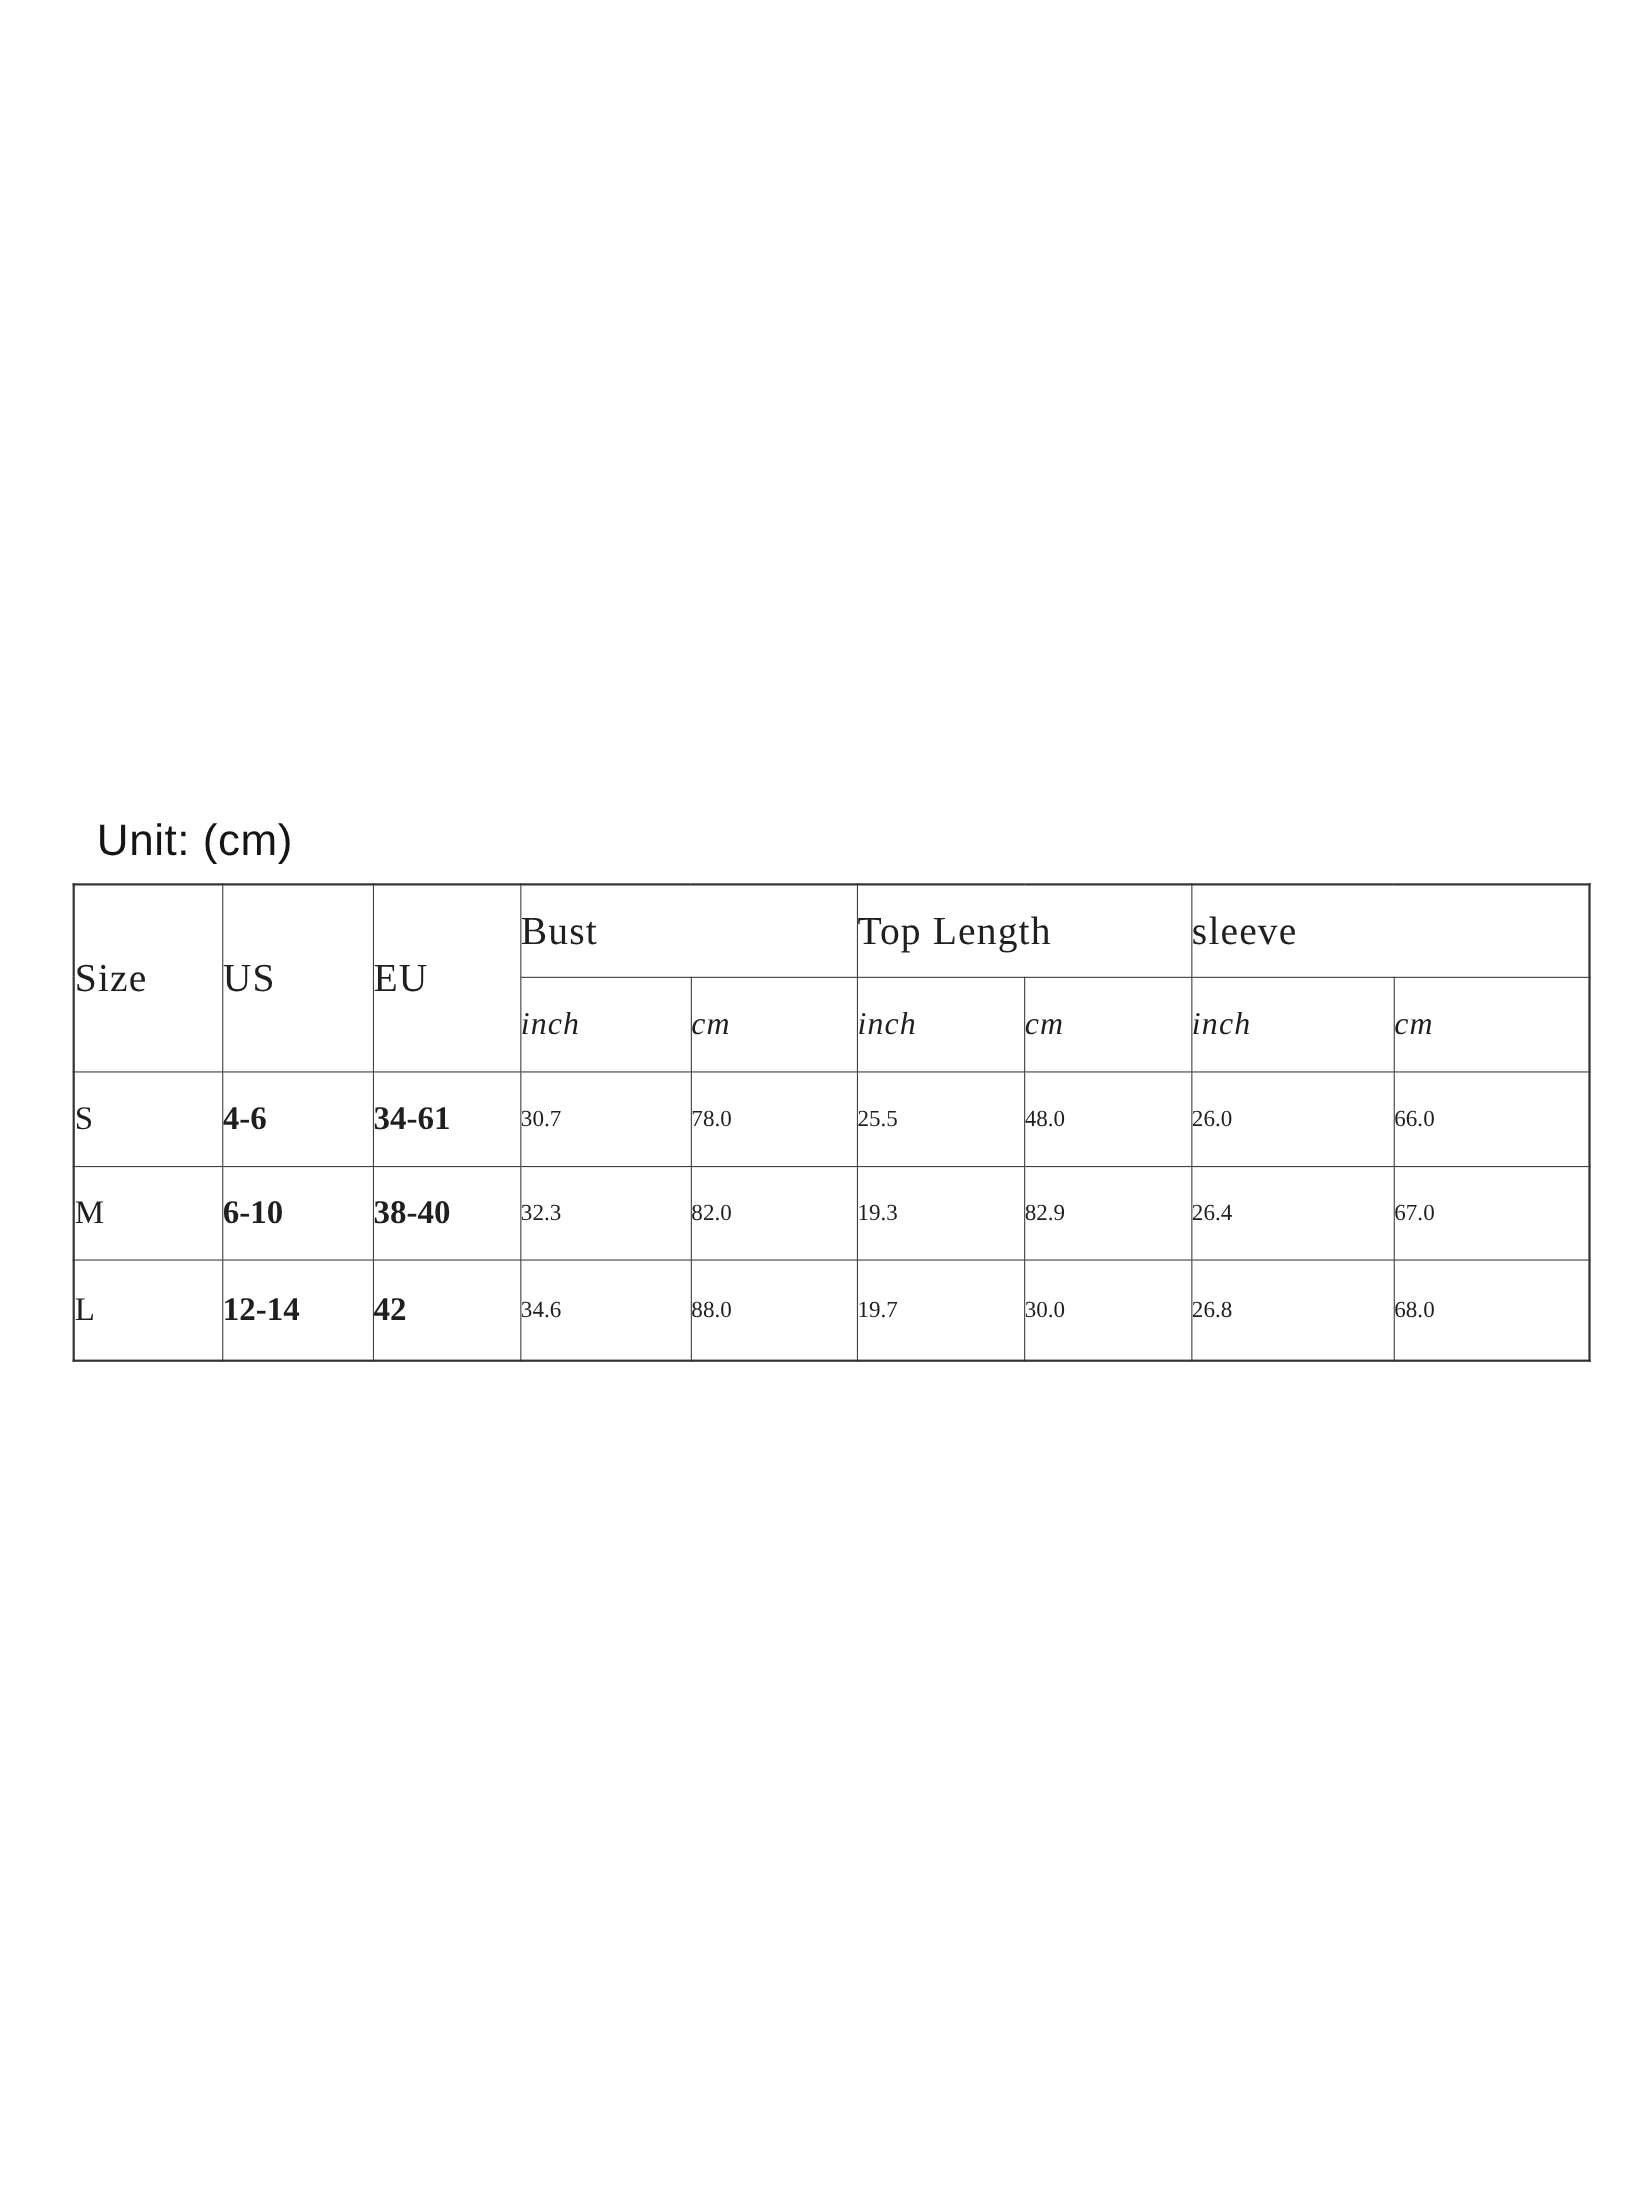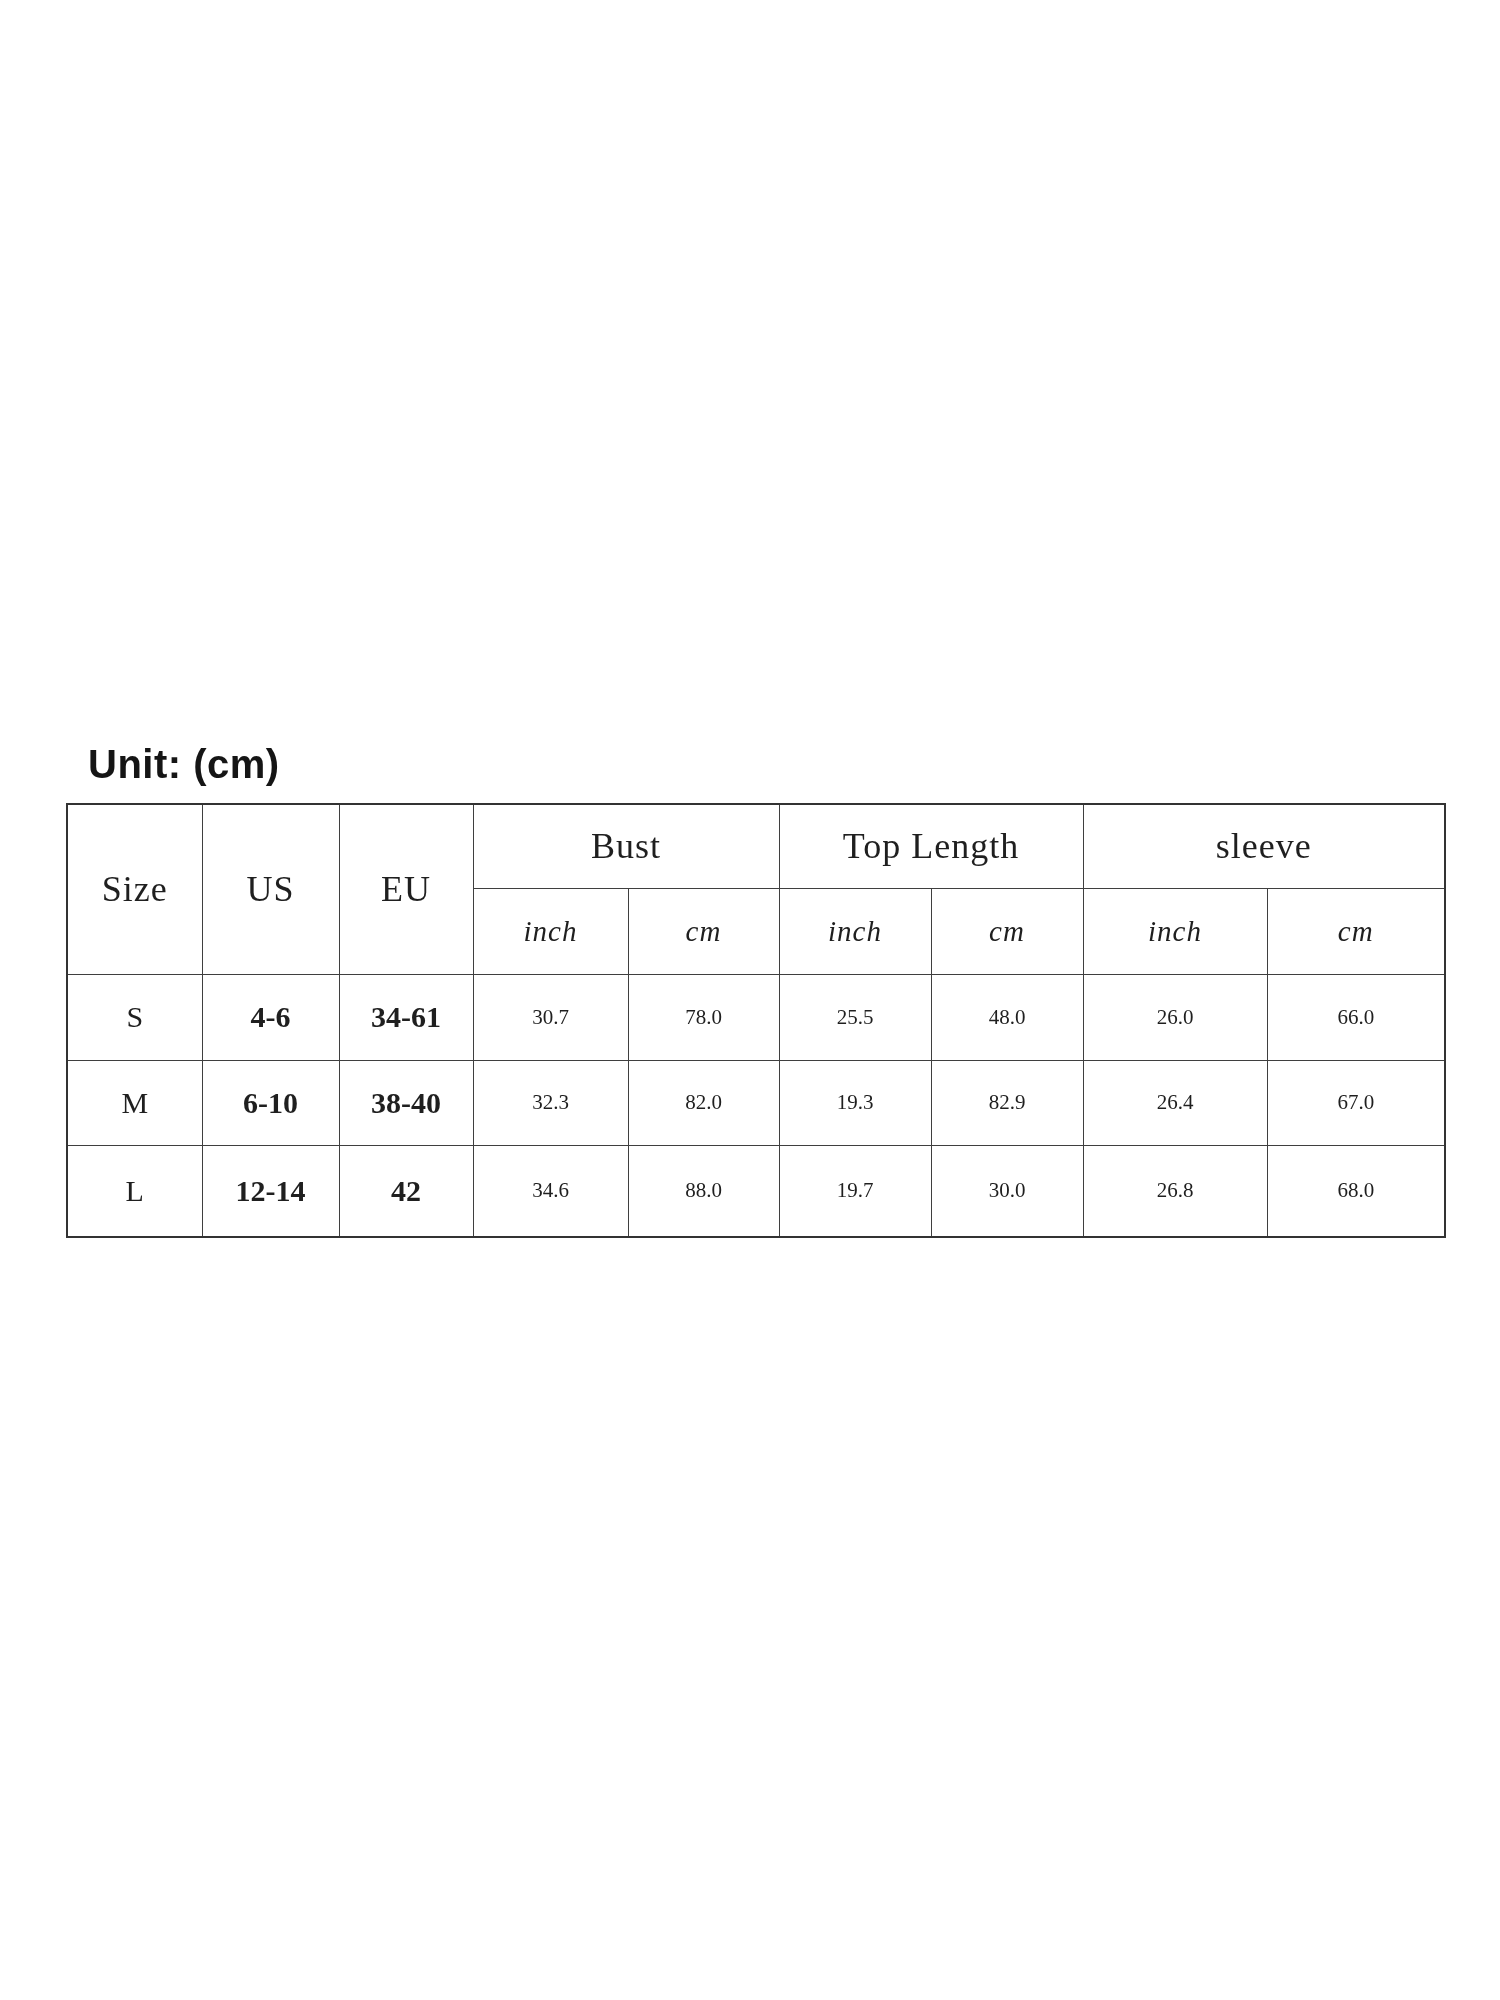--- a/index.html
+++ b/index.html
@@ -20,7 +20,7 @@
     top: 742px;
     margin: 0;
     font-family: "Liberation Sans", sans-serif;
-    font-weight: bold;
+    font-weight: normal;
     font-size: 40px;
     color: #151515;
     letter-spacing: 0.5px;

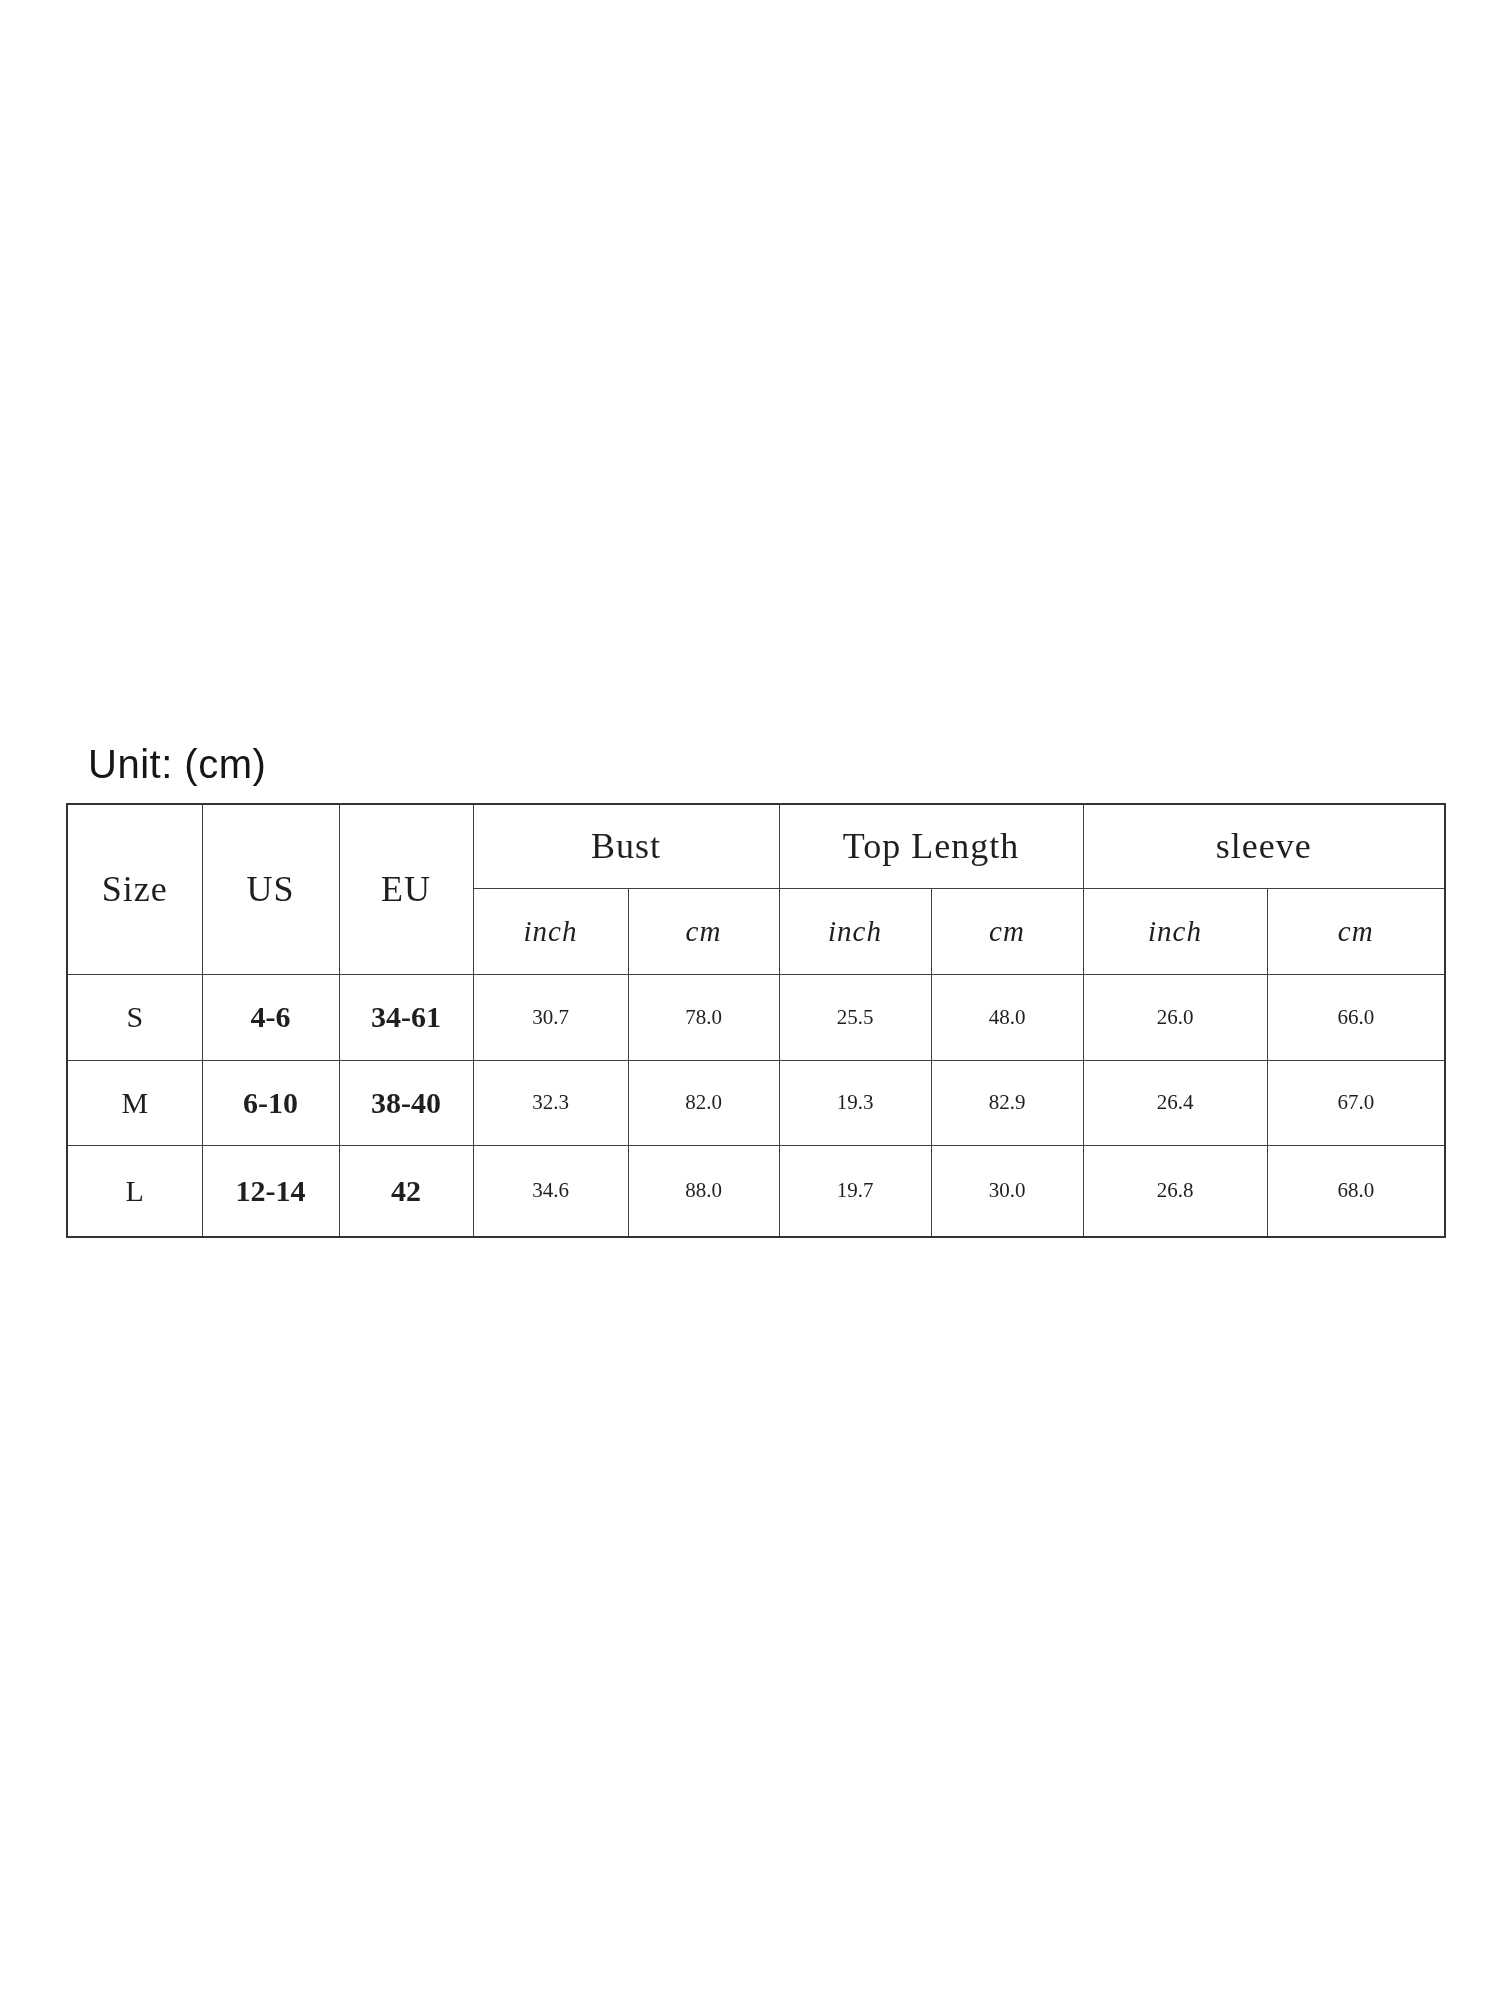--- a/index.html
+++ b/index.html
@@ -38,7 +38,7 @@
   }
   table.size-table td {
     border: 1.5px solid #3f3f3f;
-    text-align: center;
+    text-align: left;
     vertical-align: middle;
     padding: 0;
     overflow: hidden;

